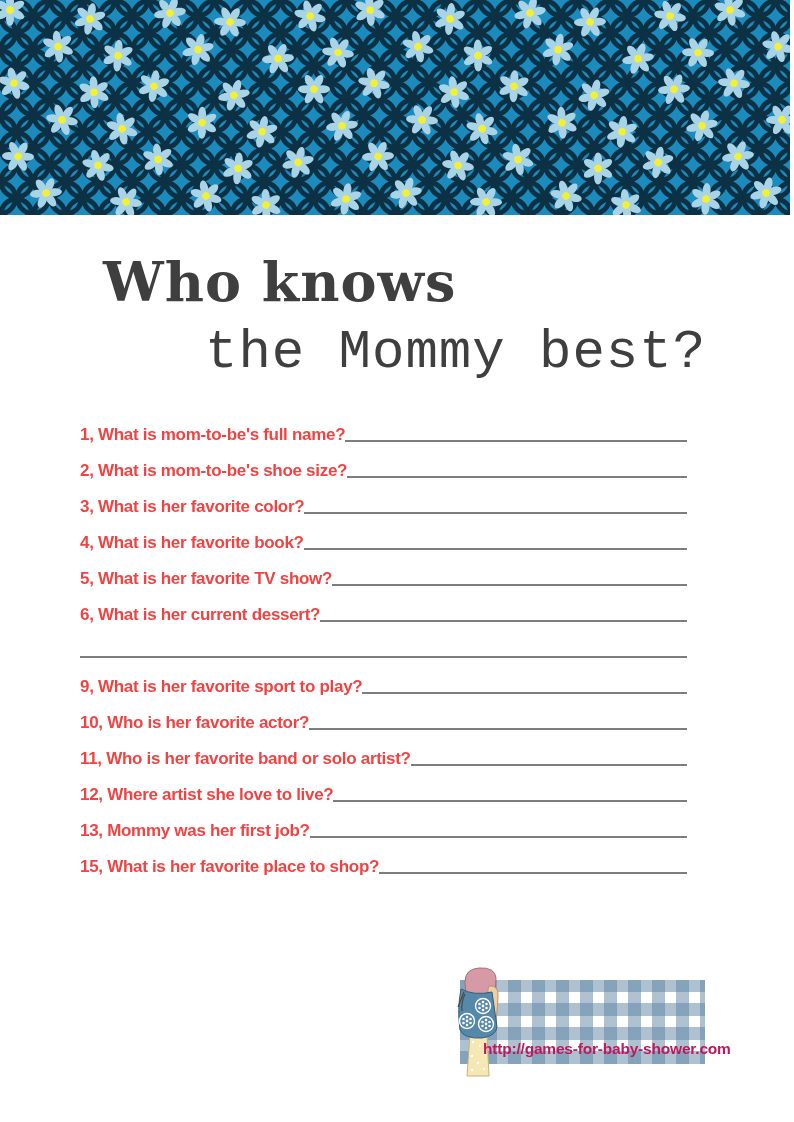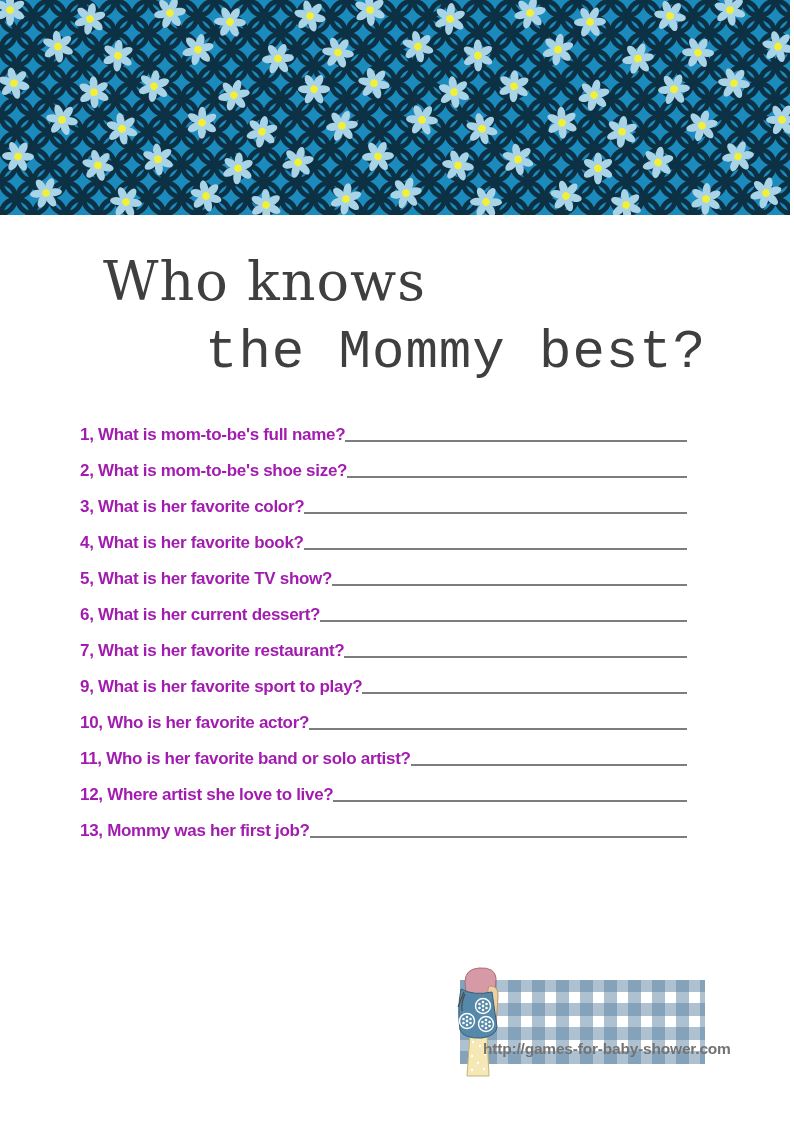--- a/index.html
+++ b/index.html
@@ -15,7 +15,7 @@
     font-family:"DejaVu Serif",serif;font-size:54px;font-weight:400;
     letter-spacing:1px;white-space:nowrap;
   }
-  .title-line.l1{left:103px;top:250px;}
+  .title-line.l1{left:103px;top:250px;font-weight:bold;}
   .title-line.l2{left:205px;top:322px;font-family:Liberation Mono, monospace;}
   
   .questions{position:absolute;left:80px;top:408px;width:607px;}

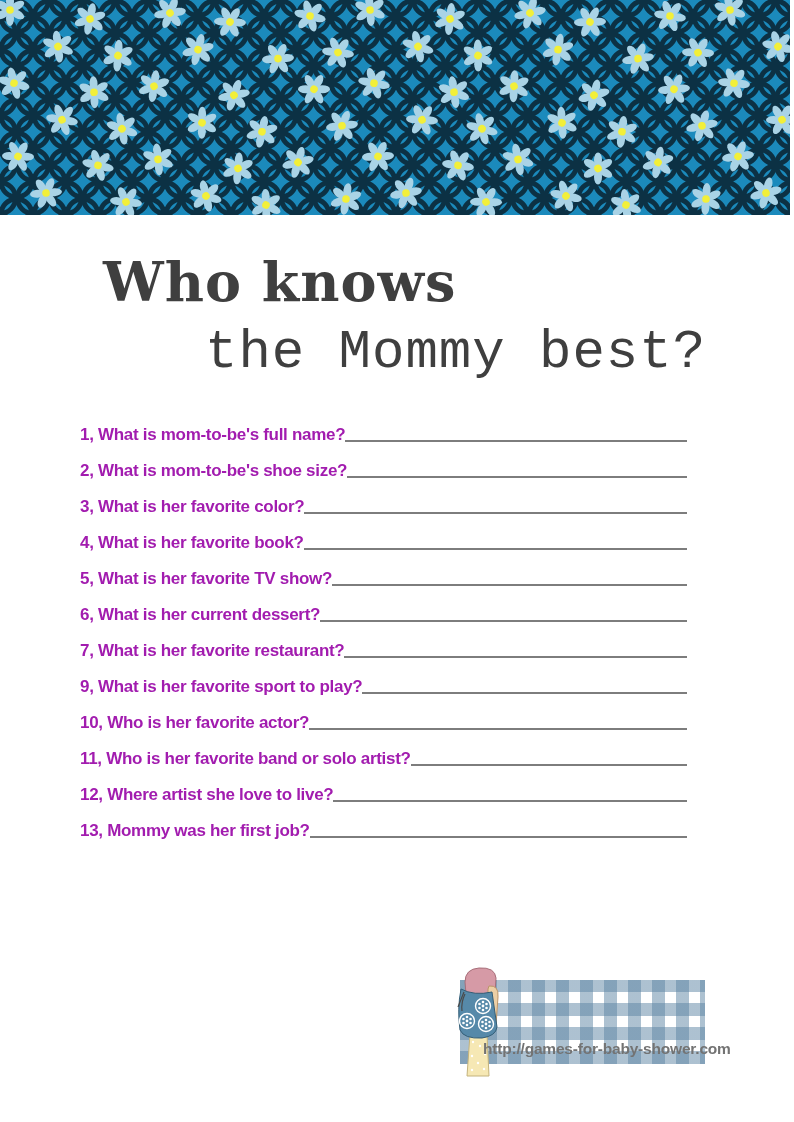--- a/index.html
+++ b/index.html
@@ -21,7 +21,7 @@
   .questions{position:absolute;left:80px;top:408px;width:607px;}
   .q-row{display:flex;align-items:flex-end;height:36px;}
   .q-text{
-    font-weight:bold;font-size:17px;color:#a21caf;letter-spacing:-0.3px;
+    font-weight:bold;font-size:17px;color:#ef4444;letter-spacing:-0.3px;
     white-space:nowrap;line-height:1;padding-bottom:1px;
   }
   .q-line{flex:1;border-bottom:2px solid #7d7d7d;margin-bottom:2px;min-width:10px;}

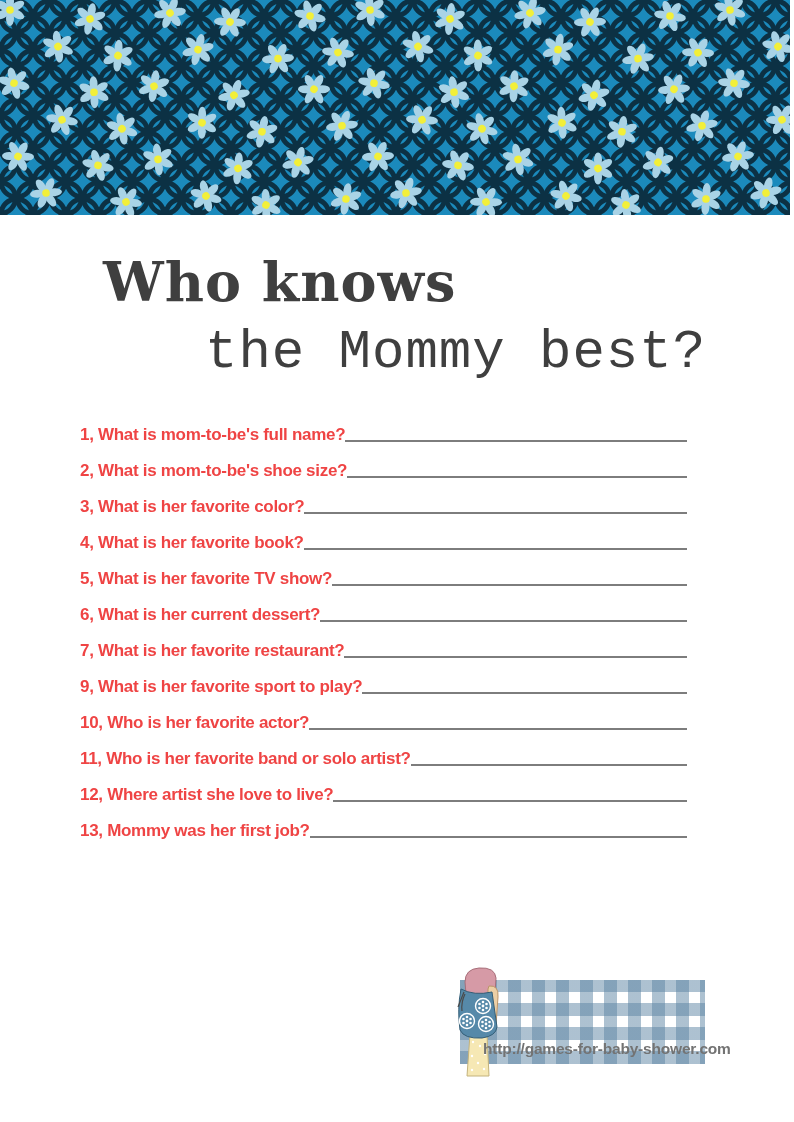--- a/index.html
+++ b/index.html
@@ -174,7 +174,6 @@
     </div>
 
     <div class="q-row">
-      <span class="q-text">7, What is her favorite restaurant?</span>
       <span class="q-line"></span>
     </div>
 

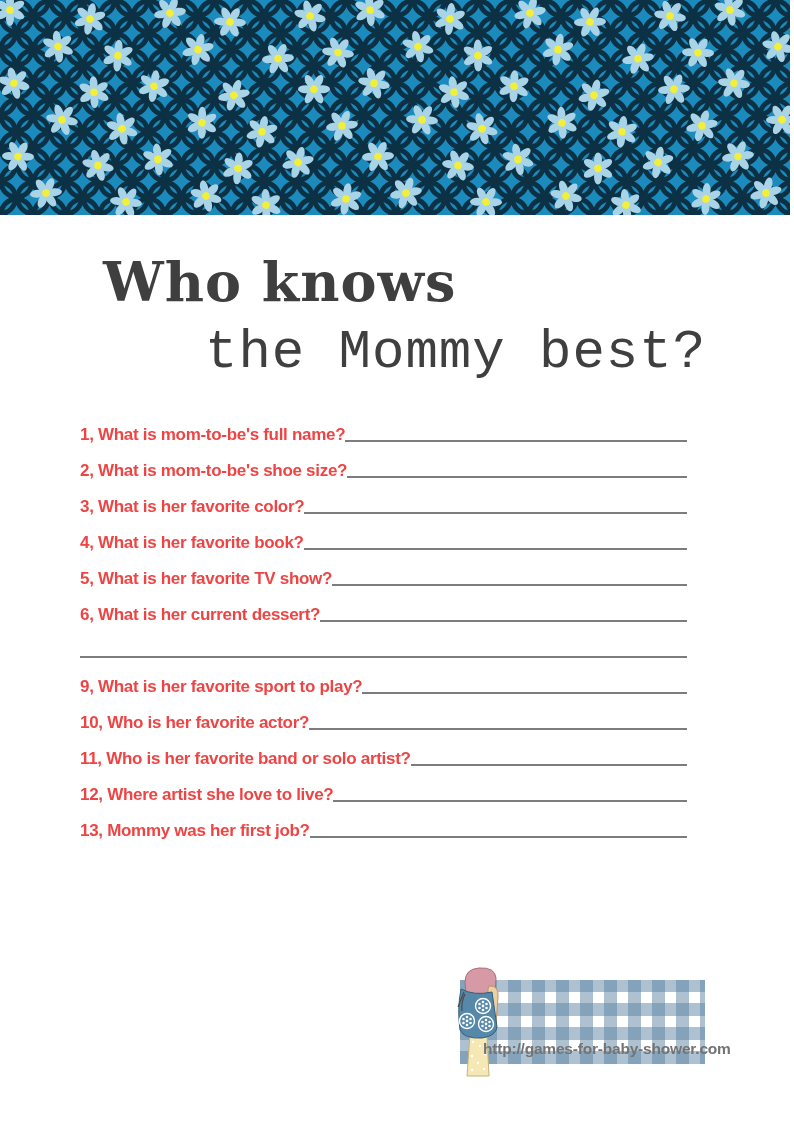--- a/index.html
+++ b/index.html
@@ -204,6 +204,10 @@
     </div>
 
 
+    <div class="q-row">
+      <span class="q-text">15, What is her favorite place to shop?</span>
+      <span class="q-line"></span>
+    </div>
   </div>
 
   <div class="gingham"></div>

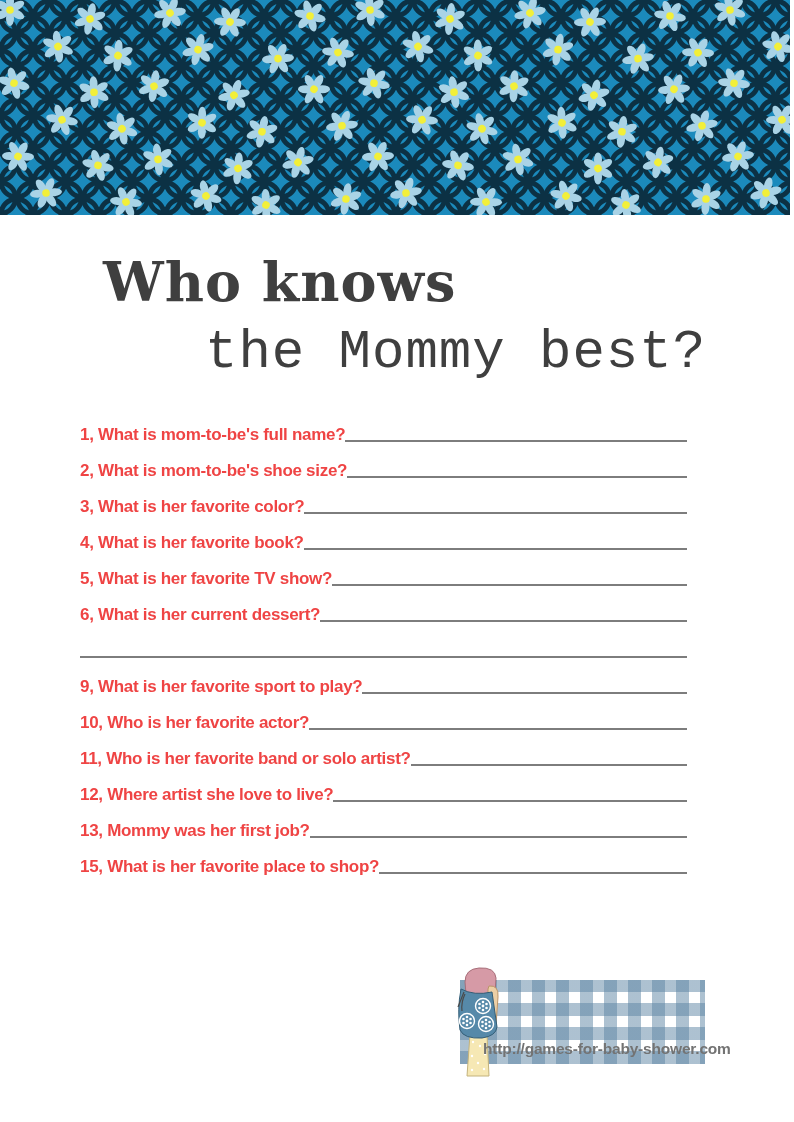--- a/index.html
+++ b/index.html
@@ -35,7 +35,7 @@
   .mommy{position:absolute;left:452px;top:966px;z-index:2;}
   .site-url{
     position:absolute;left:483px;top:1040px;z-index:3;
-    font-weight:bold;font-size:15.5px;letter-spacing:-0.2px;color:#737373;
+    font-weight:bold;font-size:15.5px;letter-spacing:-0.2px;color:#be185d;
     white-space:nowrap;
   }
 </style>

